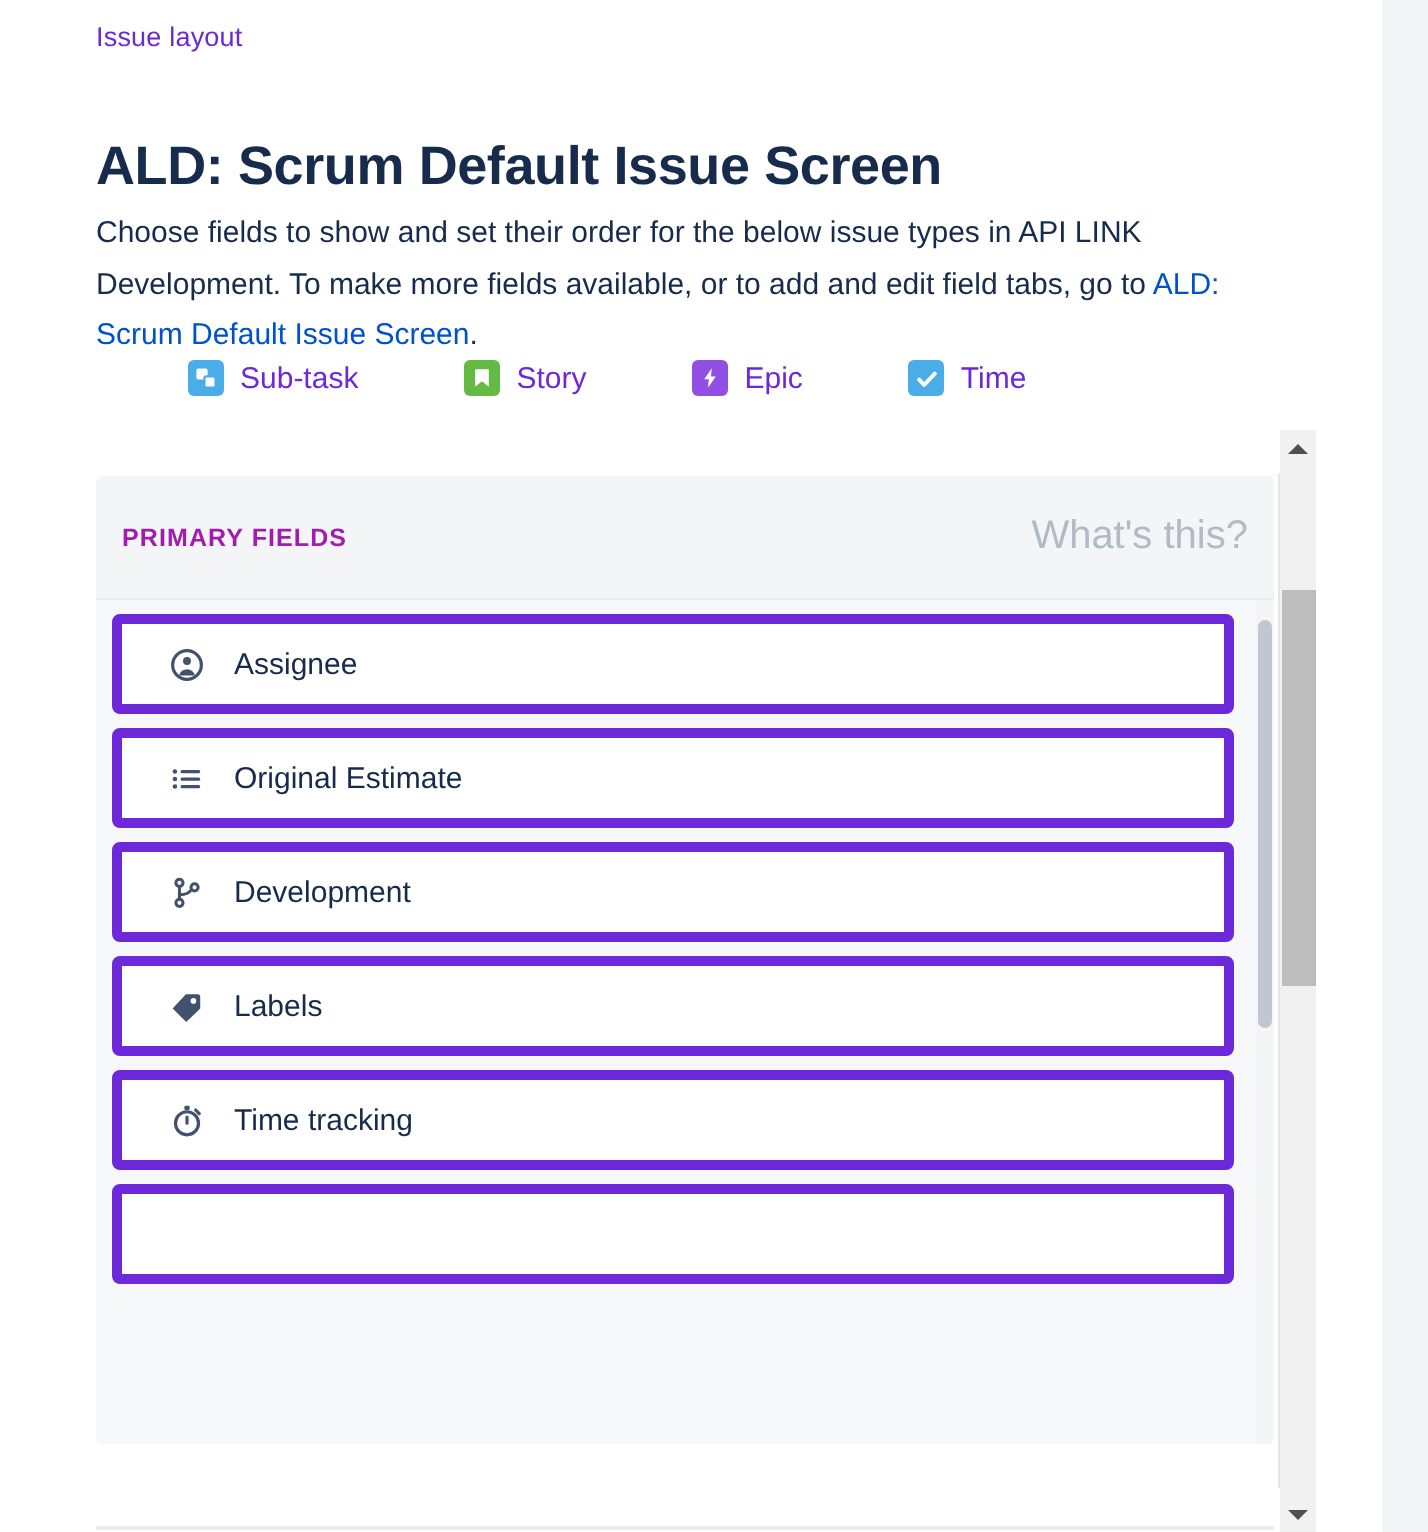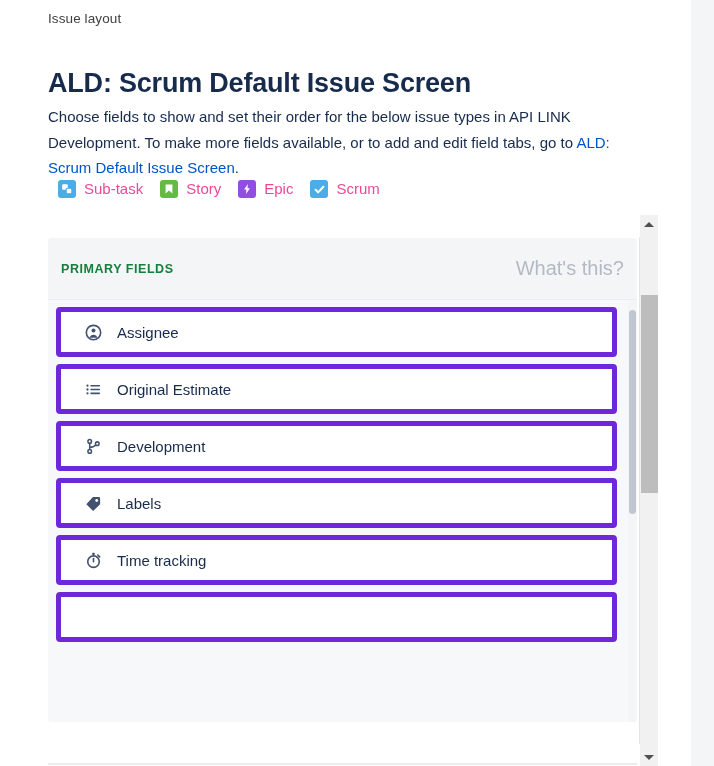--- a/index.html
+++ b/index.html
@@ -35,7 +35,7 @@
     position: absolute;
     left: 48px; top: 11px;
     font-size: 13.5px;
-    color: #404040;
+    color: #6d28d9;
     letter-spacing: .1px;
   }
 

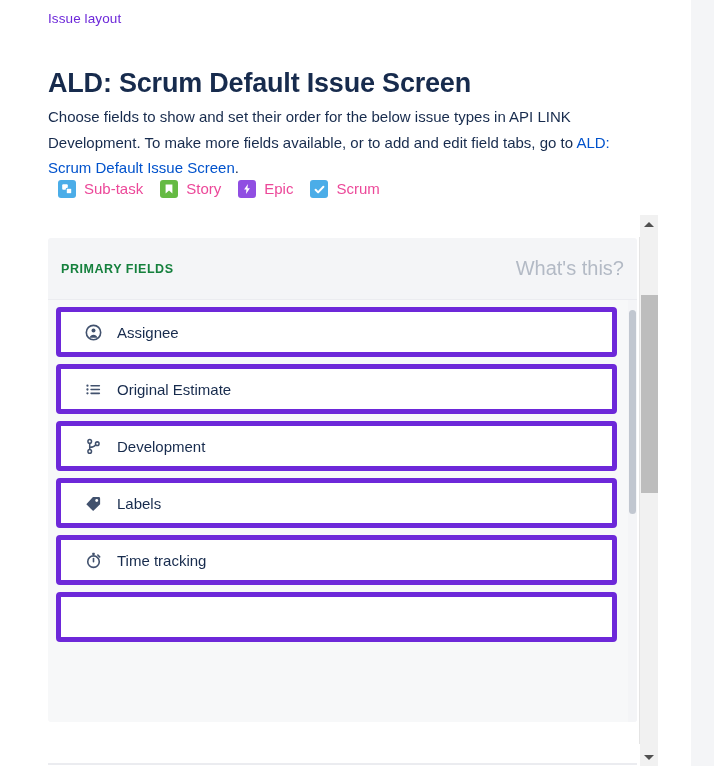--- a/index.html
+++ b/index.html
@@ -73,11 +73,12 @@
   }
   .issue-type {
     display: flex;
-    align-items: flex-start;
+    align-items: center;
     gap: 8px;
     font-size: 15px;
-    color: #ec4899;
+    color: #6d28d9;
     cursor: pointer;
+    margin-left: 36px;
   }
   .type-icon {
     width: 18px; height: 18px;

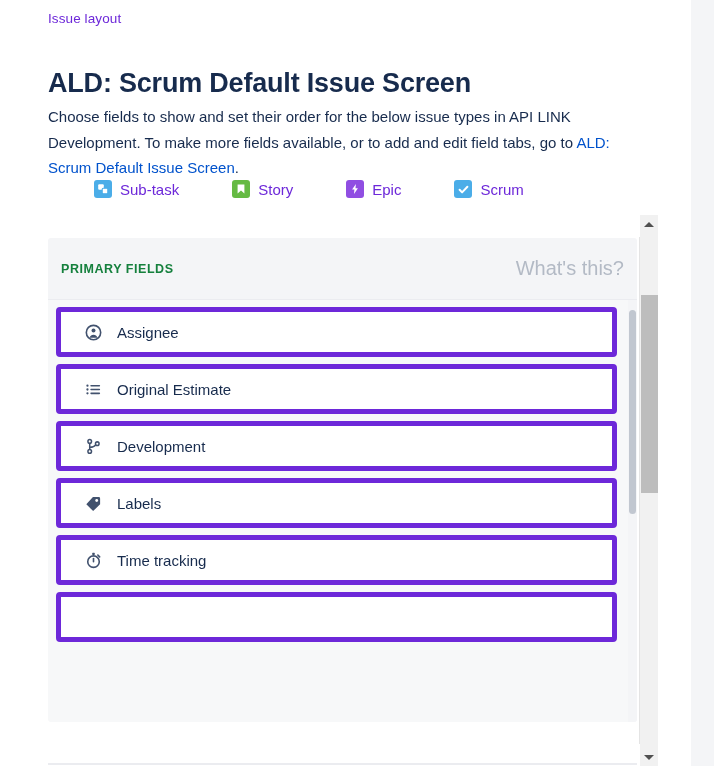--- a/index.html
+++ b/index.html
@@ -281,7 +281,7 @@
           <path d="M2.6 6.8l2.5 2.6 5.3-5.6" fill="none" stroke="#ffffff" stroke-width="2" stroke-linecap="round" stroke-linejoin="round"></path>
         </svg>
       </span>
-      <span>Scrum</span>
+      <span>Time</span>
     </div>
 
   </div>

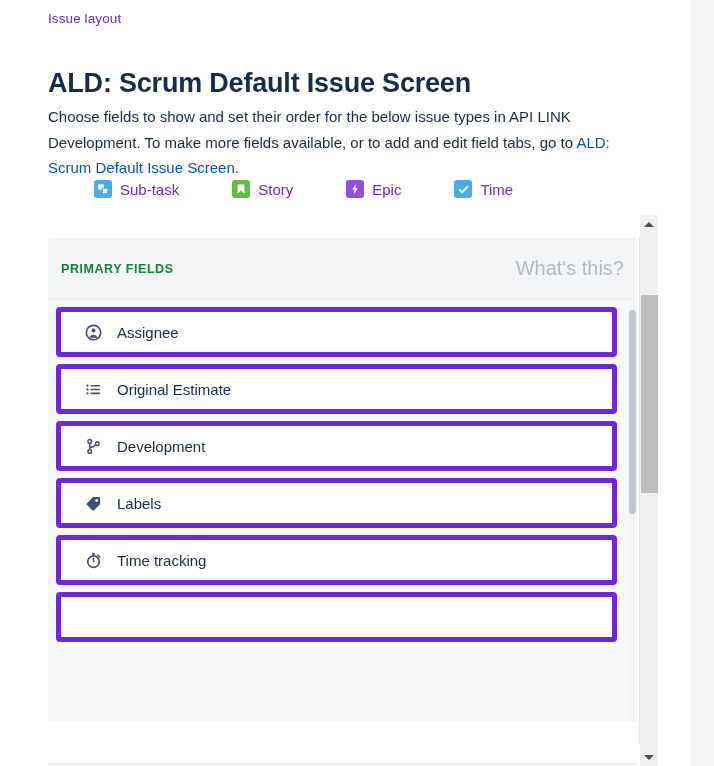--- a/index.html
+++ b/index.html
@@ -113,7 +113,7 @@
     font-size: 12.5px;
     font-weight: 700;
     letter-spacing: 0.55px;
-    color: #15803d;
+    color: #a21caf;
   }
   #whats-this {
     font-size: 20px;

